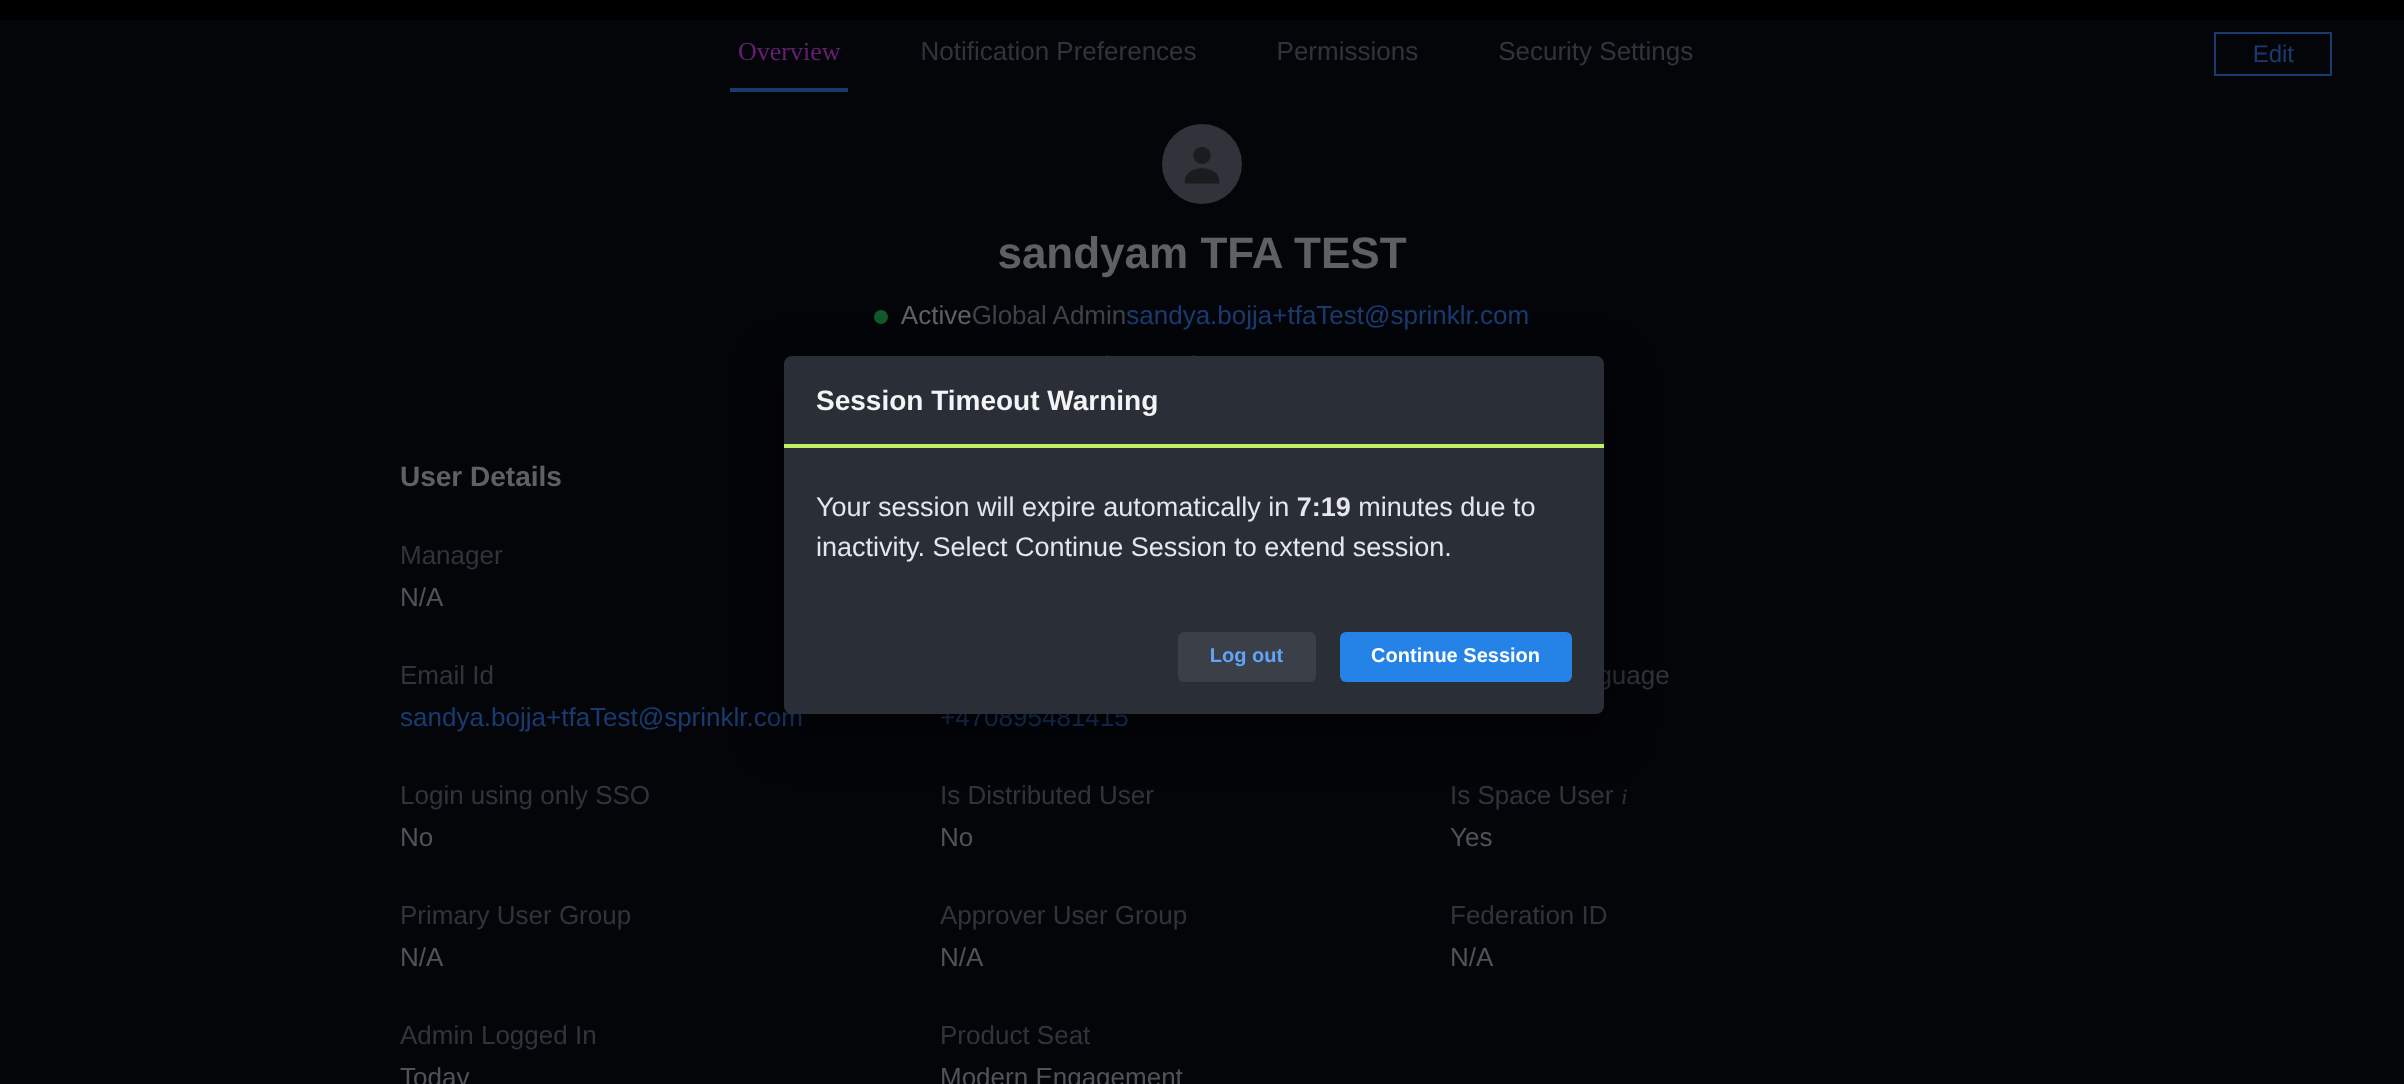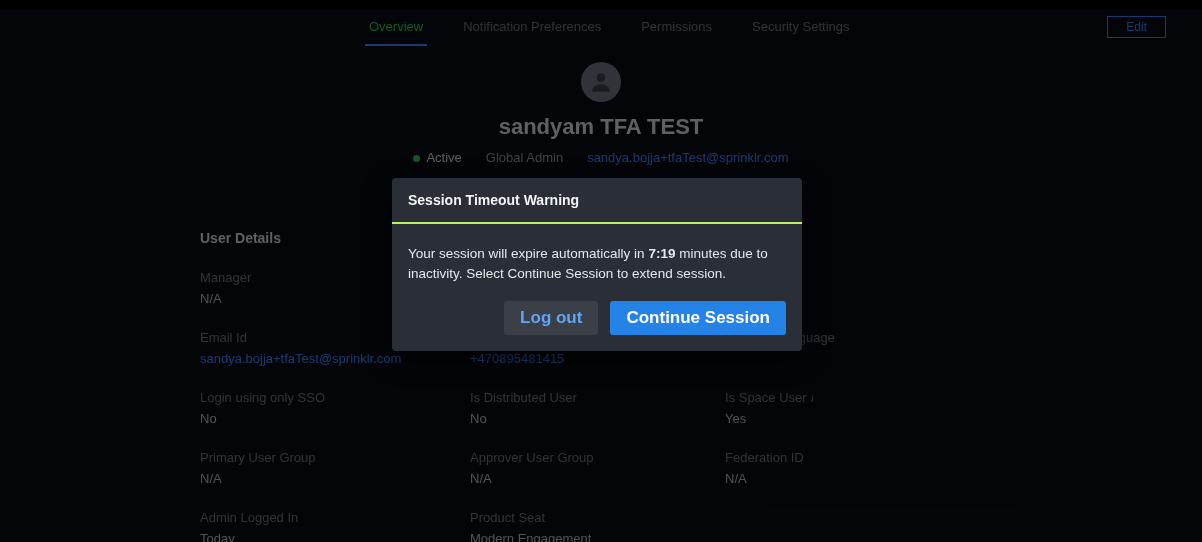--- a/index.html
+++ b/index.html
@@ -34,8 +34,9 @@
       font-size: 13px;
     }
     .tab.active {
-      color: #22c55e;
+      color: #d946ef;
       border-bottom: 2px solid #3b82f6;
+      font-family: Liberation Serif, serif;
     }
     .edit-btn {
       position: absolute;

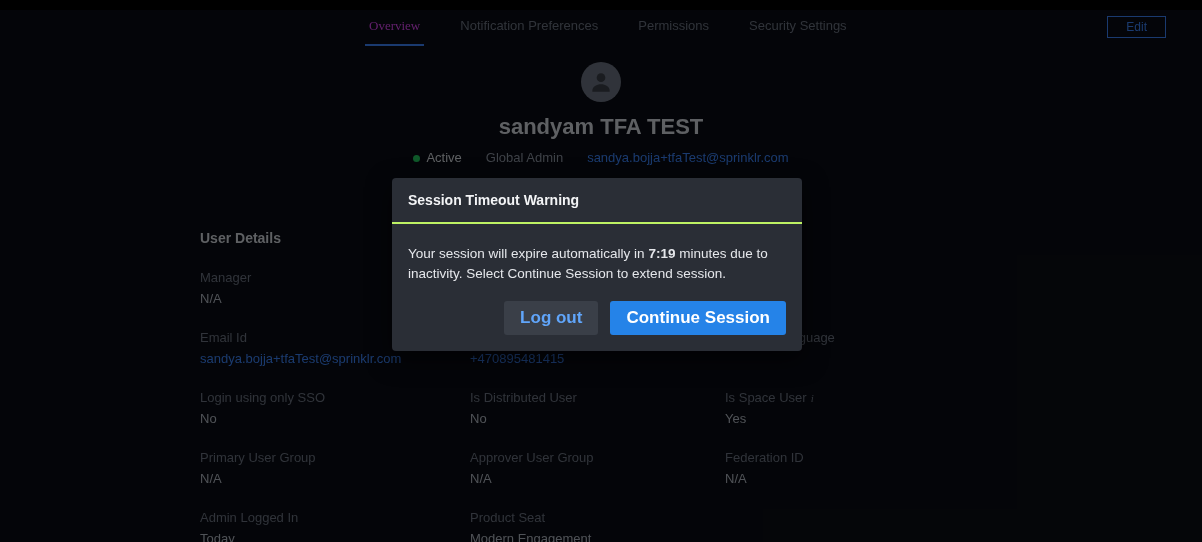--- a/index.html
+++ b/index.html
@@ -69,7 +69,6 @@
     }
     .status-line {
       display: flex;
-      gap: 24px;
       justify-content: center;
       align-items: center;
       font-size: 13px;

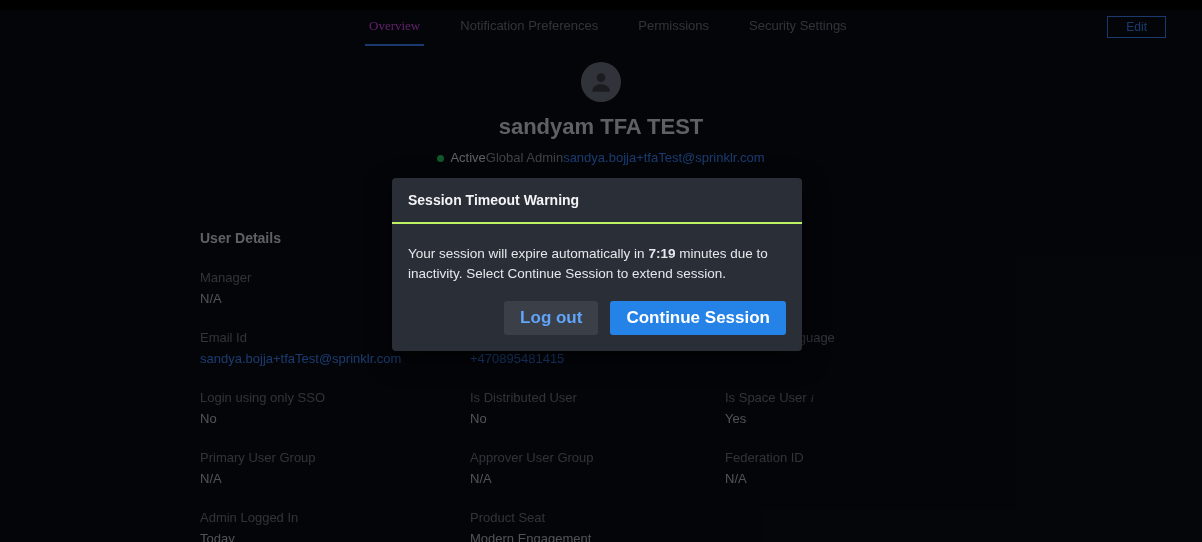--- a/index.html
+++ b/index.html
@@ -160,9 +160,10 @@
       border: none;
       border-radius: 3px;
       padding: 7px 16px;
-      font-size: 17px;
+      font-size: 10px;
       font-weight: 600;
       cursor: pointer;
+      margin-top: 15px;
     }
     .btn-secondary { background: #3a3f48; color: #60a5fa; }
     .btn-primary   { background: #2583e8; color: #fff; }

